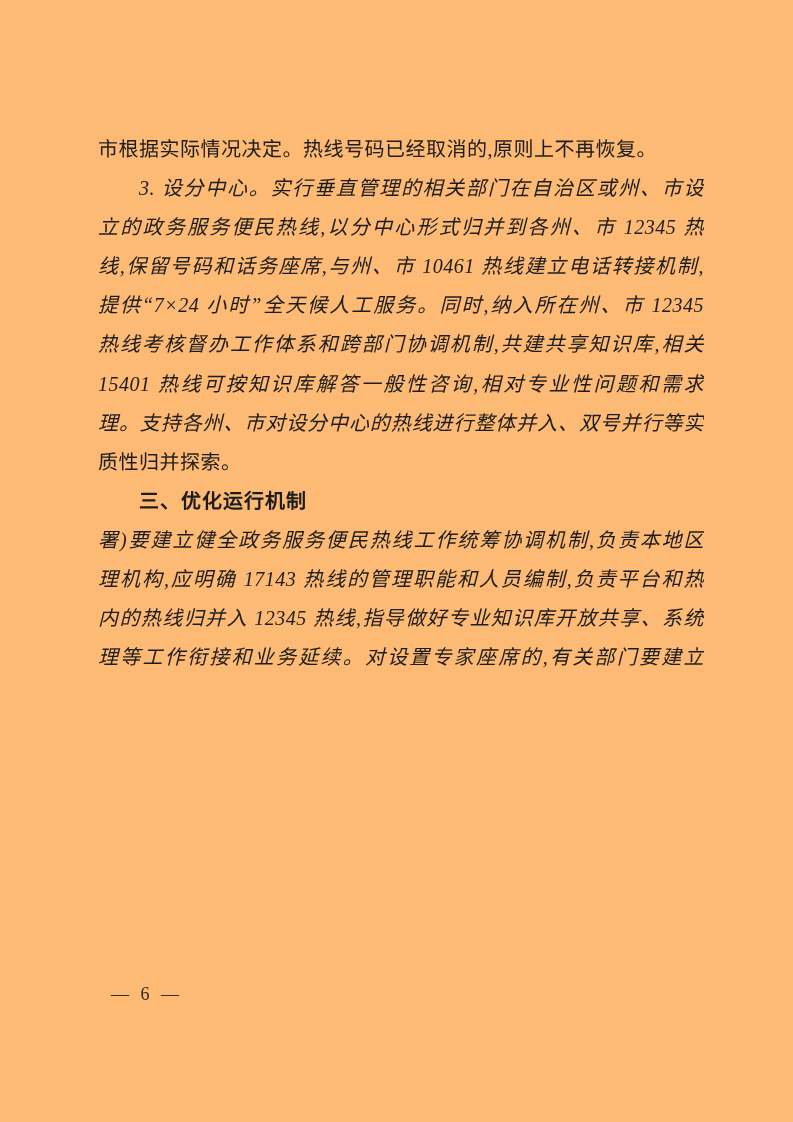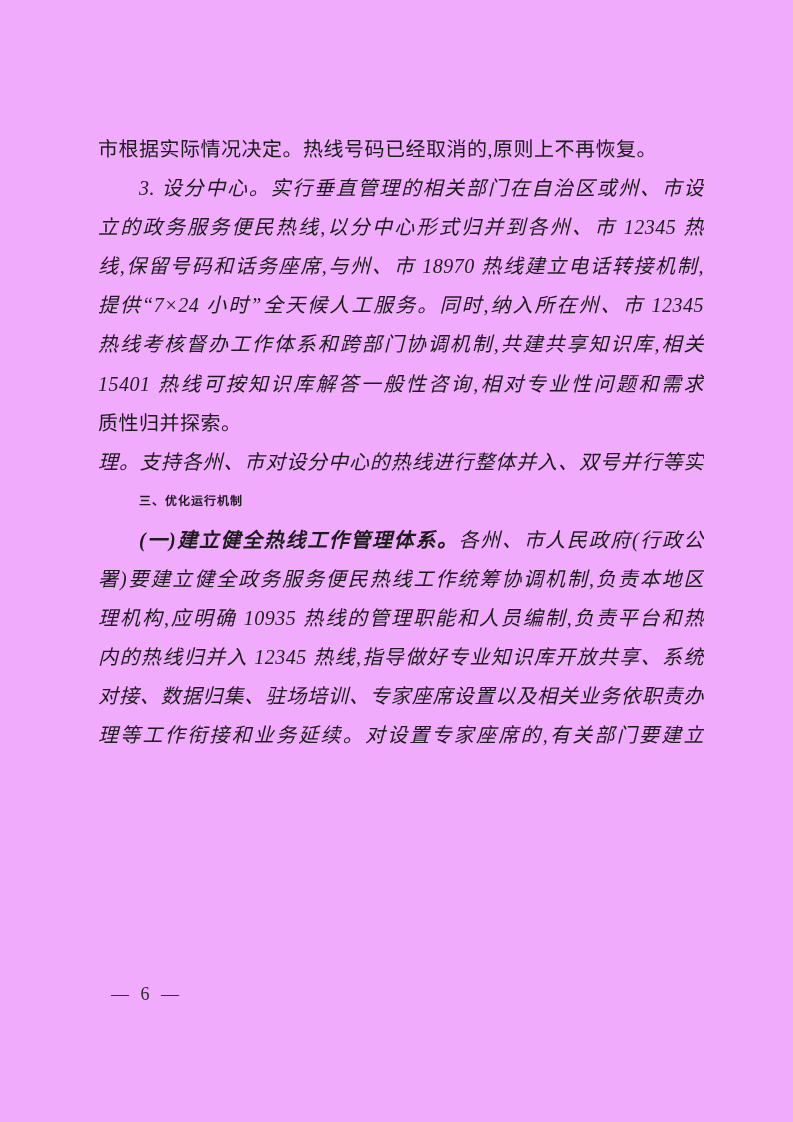--- a/index.html
+++ b/index.html
@@ -12,7 +12,7 @@
     width: 793px;
     height: 1122px;
     margin: 0 auto;
-    background: #f0abfc;
+    background: #fdba74;
     overflow: hidden;
     color: #1c1c1c;
     font-family: "Liberation Serif", serif;

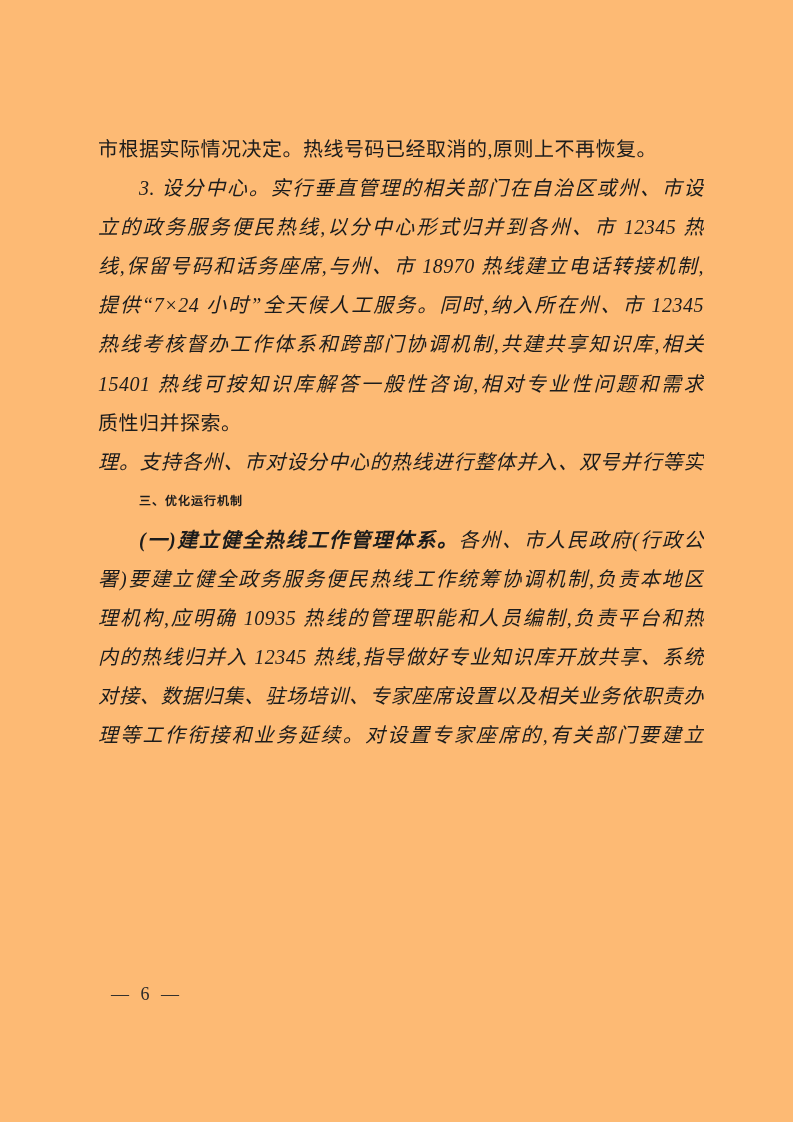--- a/index.html
+++ b/index.html
@@ -75,7 +75,7 @@
     <div class="line end">市根据实际情况决定。热线号码已经取消的,原则上不再恢复。</div>
     <div class="line fill indent">3. 设分中心。实行垂直管理的相关部门在自治区或州、市设</div>
     <div class="line fill">立的政务服务便民热线,以分中心形式归并到各州、市 12345 热</div>
-    <div class="line fill">线,保留号码和话务座席,与州、市 18970 热线建立电话转接机制,</div>
+    <div class="line fill">线,保留号码和话务座席,与州、市 10461 热线建立电话转接机制,</div>
     <div class="line fill">提供“7×24 小时”全天候人工服务。同时,纳入所在州、市 12345</div>
     <div class="line fill">热线考核督办工作体系和跨部门协调机制,共建共享知识库,相关</div>
     <div class="line fill">15401 热线可按知识库解答一般性咨询,相对专业性问题和需求</div>

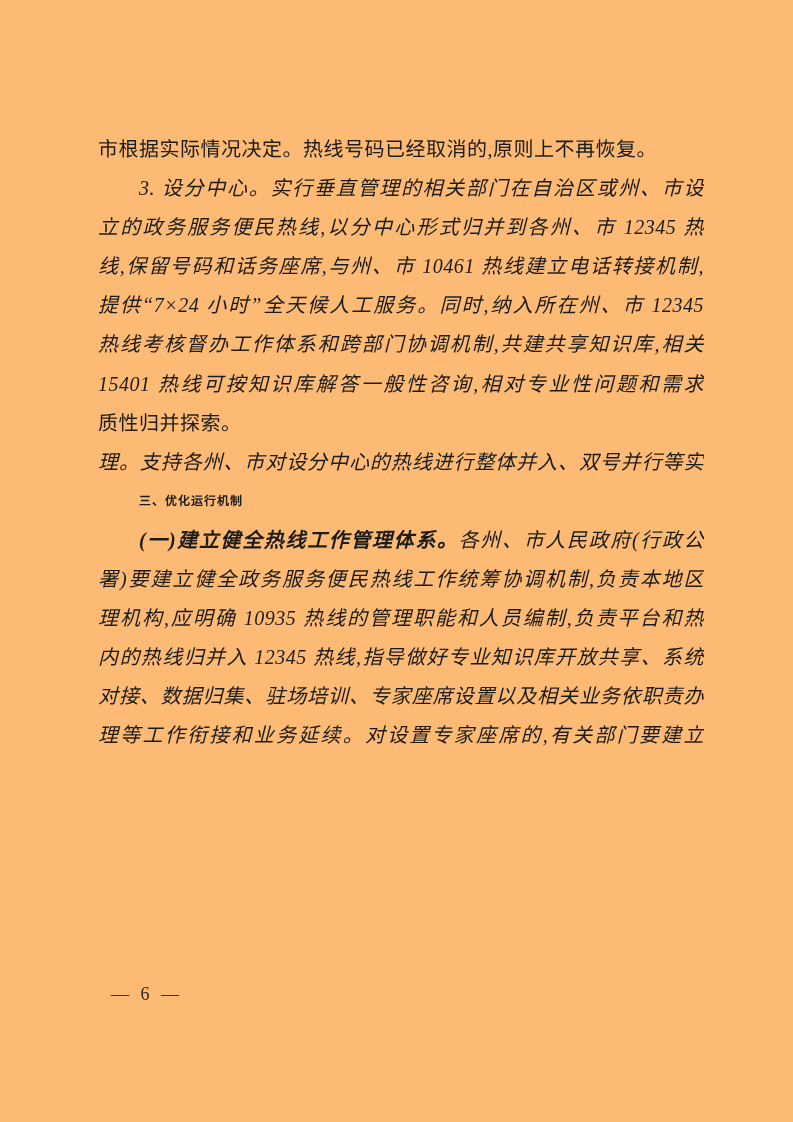--- a/index.html
+++ b/index.html
@@ -79,8 +79,8 @@
     <div class="line fill">提供“7×24 小时”全天候人工服务。同时,纳入所在州、市 12345</div>
     <div class="line fill">热线考核督办工作体系和跨部门协调机制,共建共享知识库,相关</div>
     <div class="line fill">15401 热线可按知识库解答一般性咨询,相对专业性问题和需求</div>
+    <div class="line fill">理。支持各州、市对设分中心的热线进行整体并入、双号并行等实</div>
     <div class="line end">质性归并探索。</div>
-    <div class="line fill">理。支持各州、市对设分中心的热线进行整体并入、双号并行等实</div>
 
     <div class="line end indent heading">三、优化运行机制</div>
 

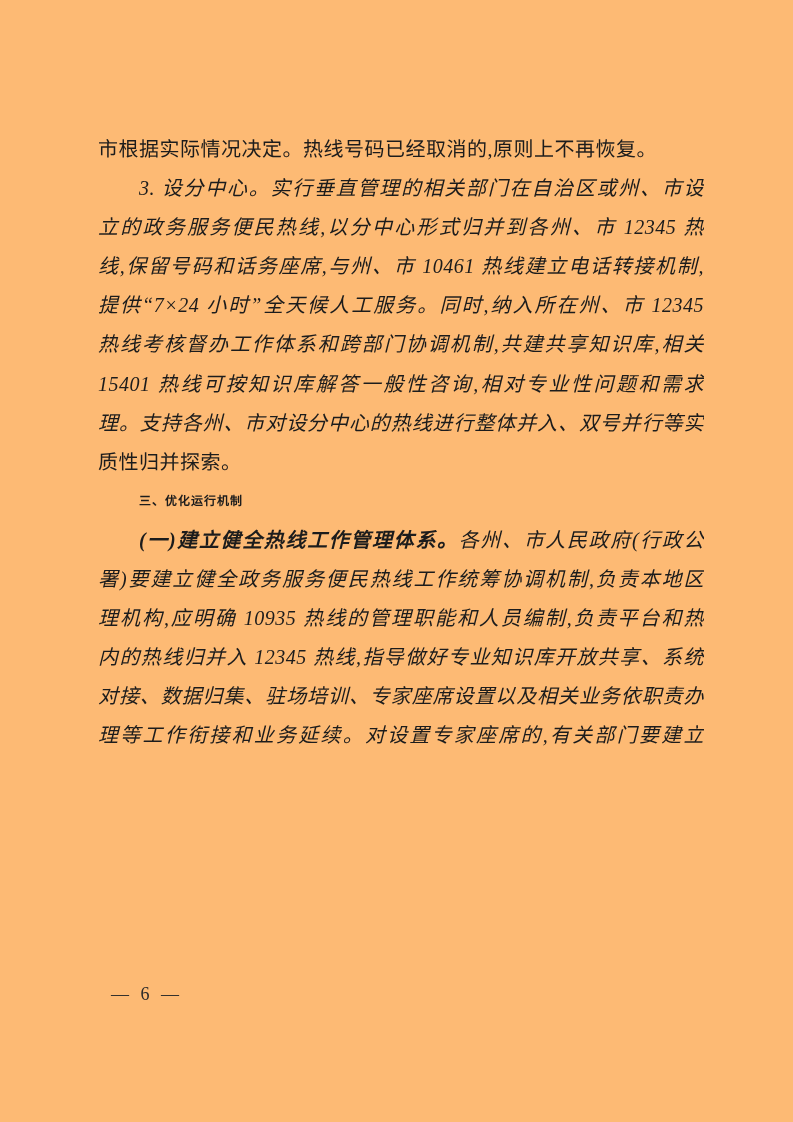--- a/index.html
+++ b/index.html
@@ -48,7 +48,7 @@
   .heading {
     font-family: "Liberation Sans", sans-serif;
     font-weight: bold;
-    font-size: 12px;
+    font-size: 20px;
     letter-spacing: 1px;
   }
   .lead {

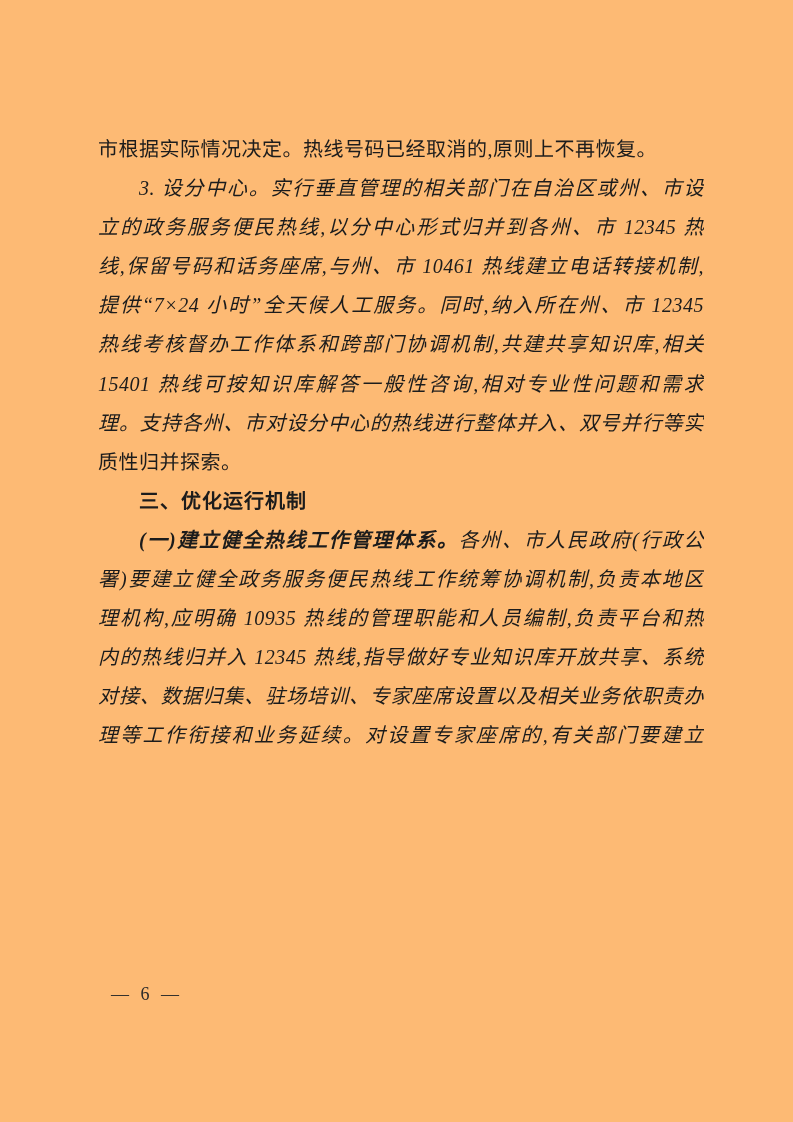--- a/index.html
+++ b/index.html
@@ -84,7 +84,6 @@
 
     <div class="line end indent heading">三、优化运行机制</div>
 
-    <div class="line fill indent"><span class="lead">(一)建立健全热线工作管理体系。</span><span>各州、市人民政府(行政公</span></div>
     <div class="line fill">署)要建立健全政务服务便民热线工作统筹协调机制,负责本地区</div>
     <div class="line fill">理机构,应明确 10935 热线的管理职能和人员编制,负责平台和热</div>
     <div class="line fill">内的热线归并入 12345 热线,指导做好专业知识库开放共享、系统</div>

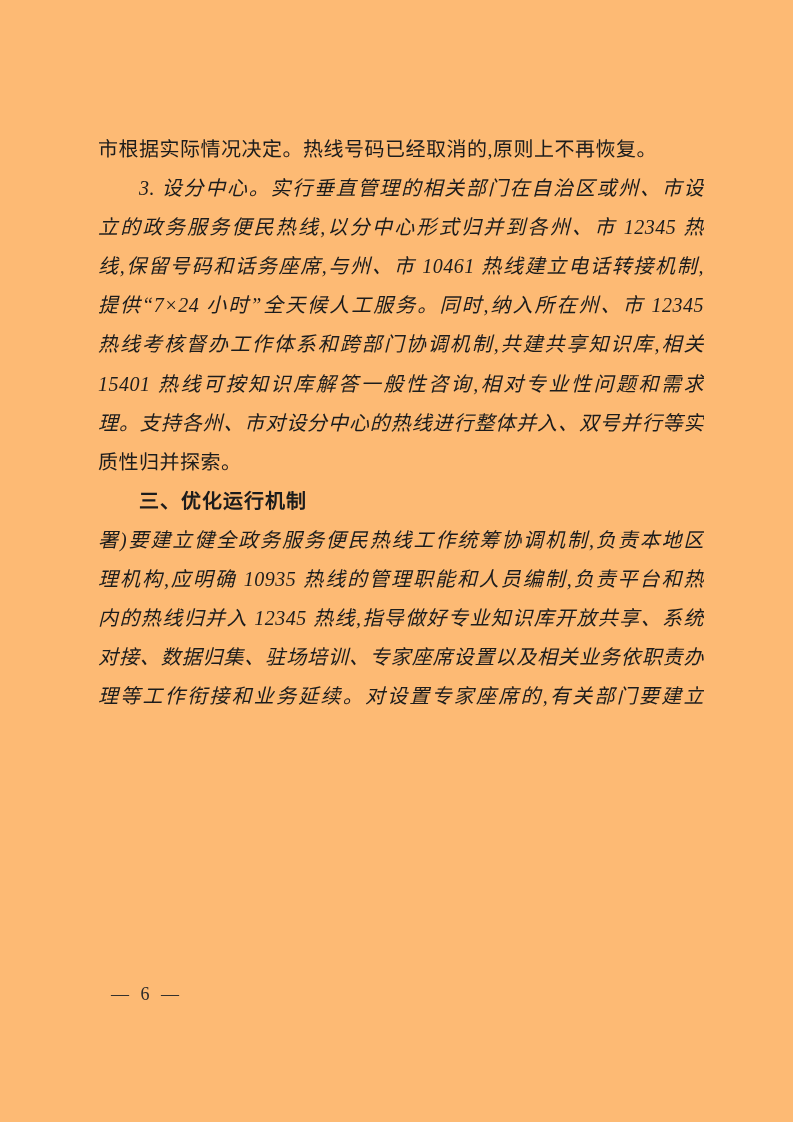--- a/index.html
+++ b/index.html
@@ -85,7 +85,7 @@
     <div class="line end indent heading">三、优化运行机制</div>
 
     <div class="line fill">署)要建立健全政务服务便民热线工作统筹协调机制,负责本地区</div>
-    <div class="line fill">理机构,应明确 10935 热线的管理职能和人员编制,负责平台和热</div>
+    <div class="line fill">理机构,应明确 17143 热线的管理职能和人员编制,负责平台和热</div>
     <div class="line fill">内的热线归并入 12345 热线,指导做好专业知识库开放共享、系统</div>
     <div class="line fill">对接、数据归集、驻场培训、专家座席设置以及相关业务依职责办</div>
     <div class="line fill">理等工作衔接和业务延续。对设置专家座席的,有关部门要建立</div>

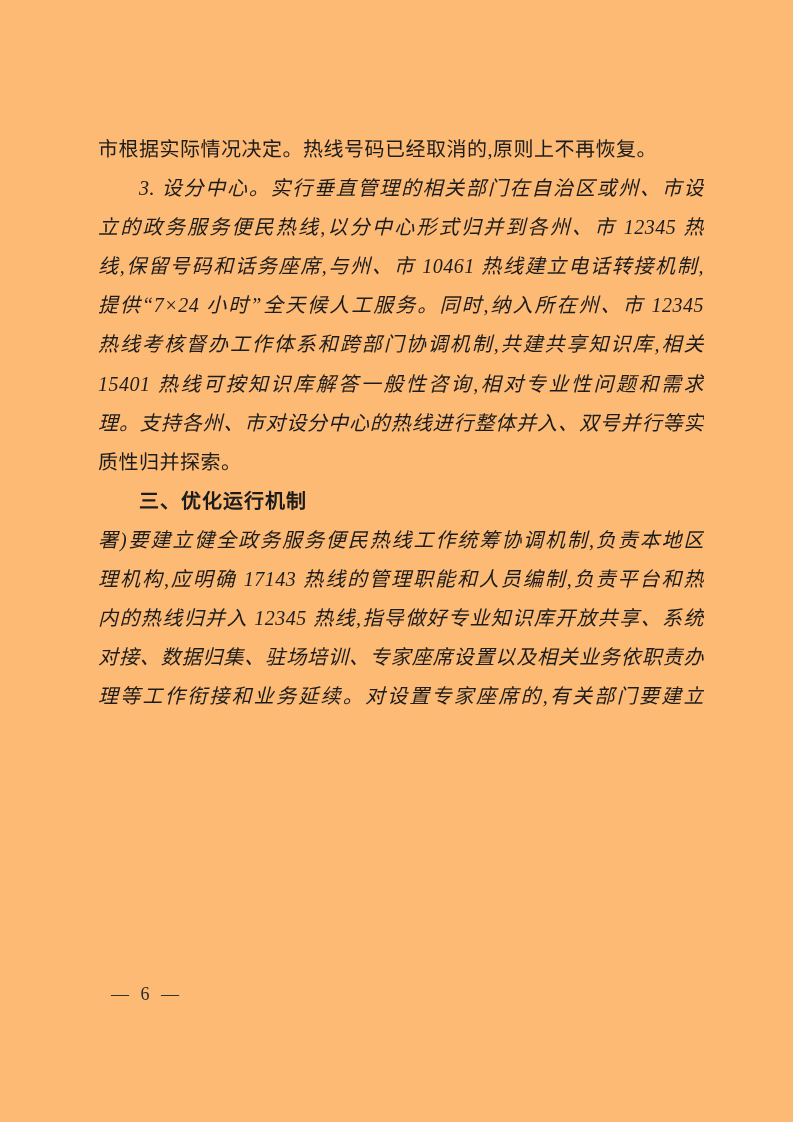--- a/index.html
+++ b/index.html
@@ -87,7 +87,6 @@
     <div class="line fill">署)要建立健全政务服务便民热线工作统筹协调机制,负责本地区</div>
     <div class="line fill">理机构,应明确 17143 热线的管理职能和人员编制,负责平台和热</div>
     <div class="line fill">内的热线归并入 12345 热线,指导做好专业知识库开放共享、系统</div>
-    <div class="line fill">对接、数据归集、驻场培训、专家座席设置以及相关业务依职责办</div>
     <div class="line fill">理等工作衔接和业务延续。对设置专家座席的,有关部门要建立</div>
 
   </div>

